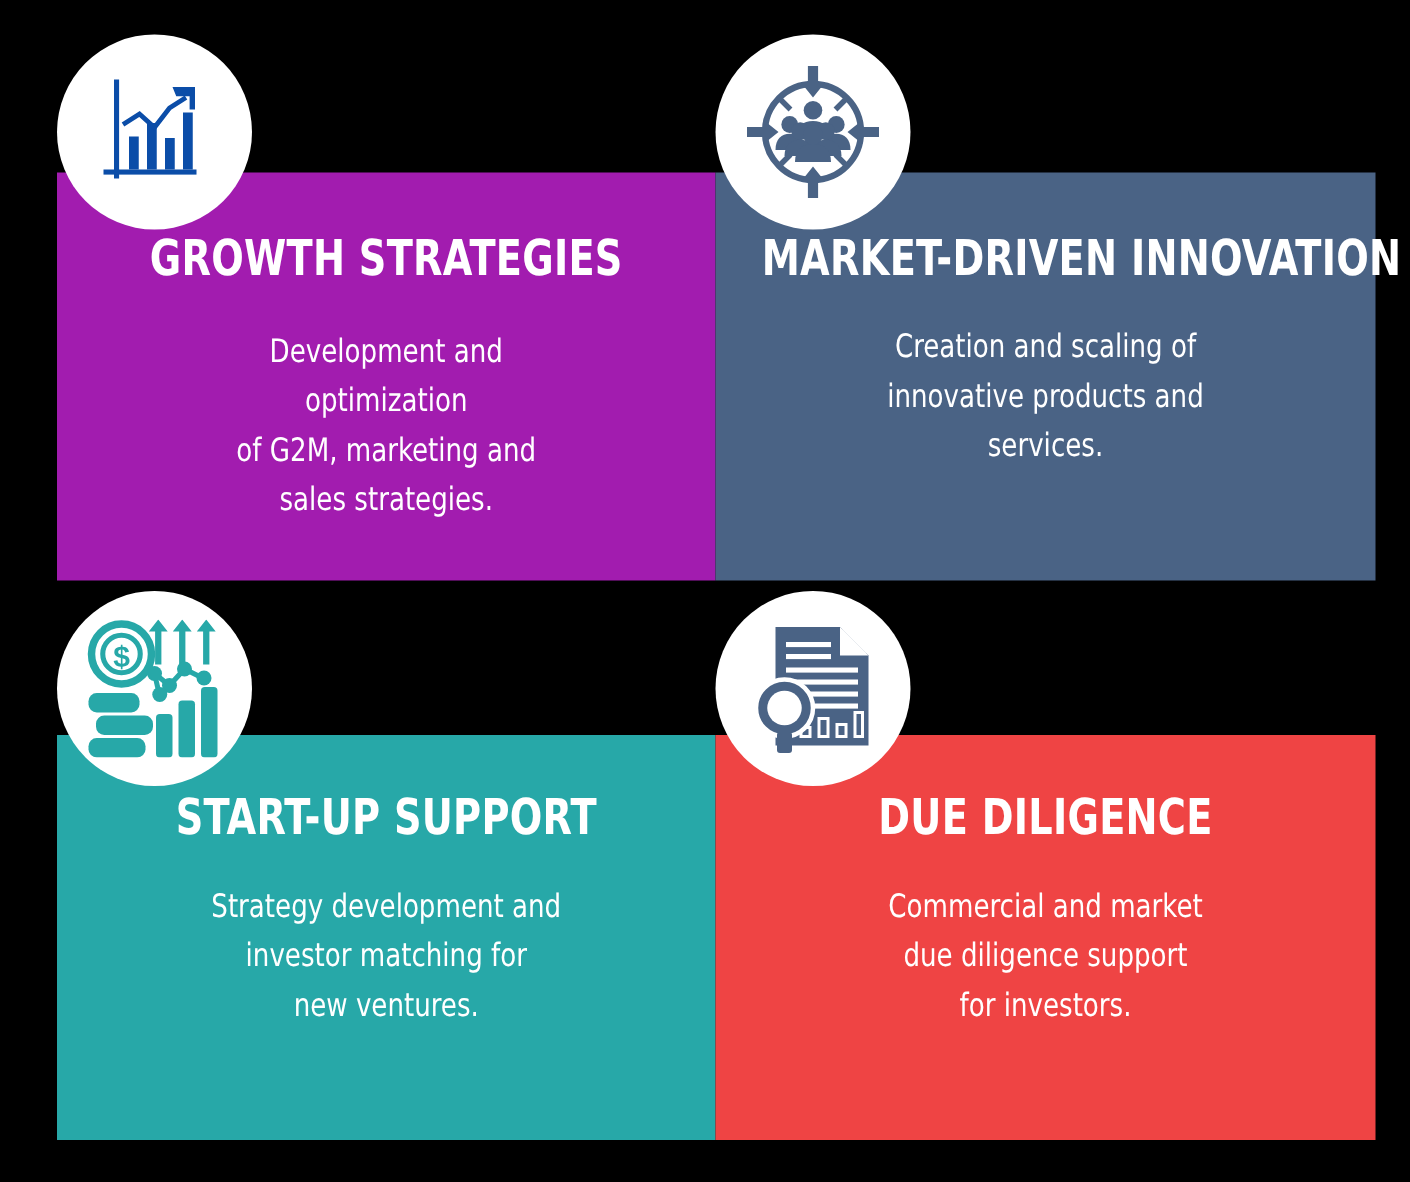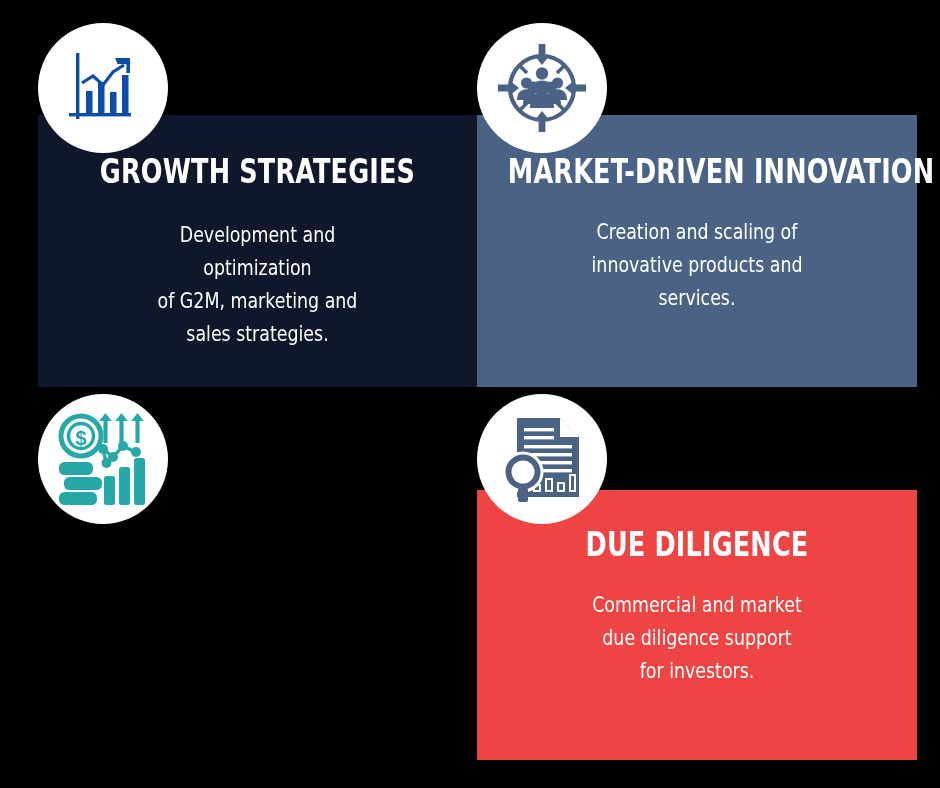--- a/index.html
+++ b/index.html
@@ -102,7 +102,7 @@
 
 <div id="board">
 
-  <div class="panel tl" style="background: #0f172a;">
+  <div class="panel tl" style="background: #a21caf;">
     <div class="panel-title">GROWTH STRATEGIES</div>
     <div class="panel-body">Development and
 optimization

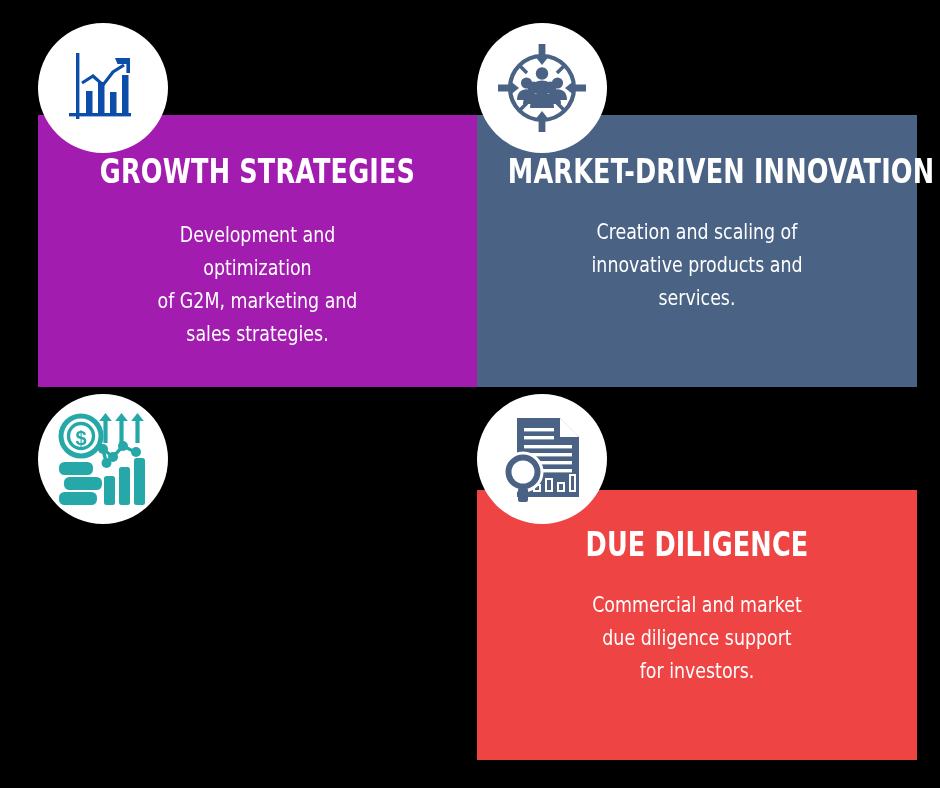--- a/index.html
+++ b/index.html
@@ -188,6 +188,12 @@
     </span>
   </div>
 
+  <div class="panel bl" style="background: rgb(39, 168, 168);">
+    <div class="panel-title">START-UP SUPPORT</div>
+    <div class="panel-body">Strategy development and
+investor matching for
+new ventures.</div>
+  </div>
   <div class="medallion m-bl">
     <span>
       <svg width="92" height="92" viewBox="0 0 92 92" aria-hidden="true">

